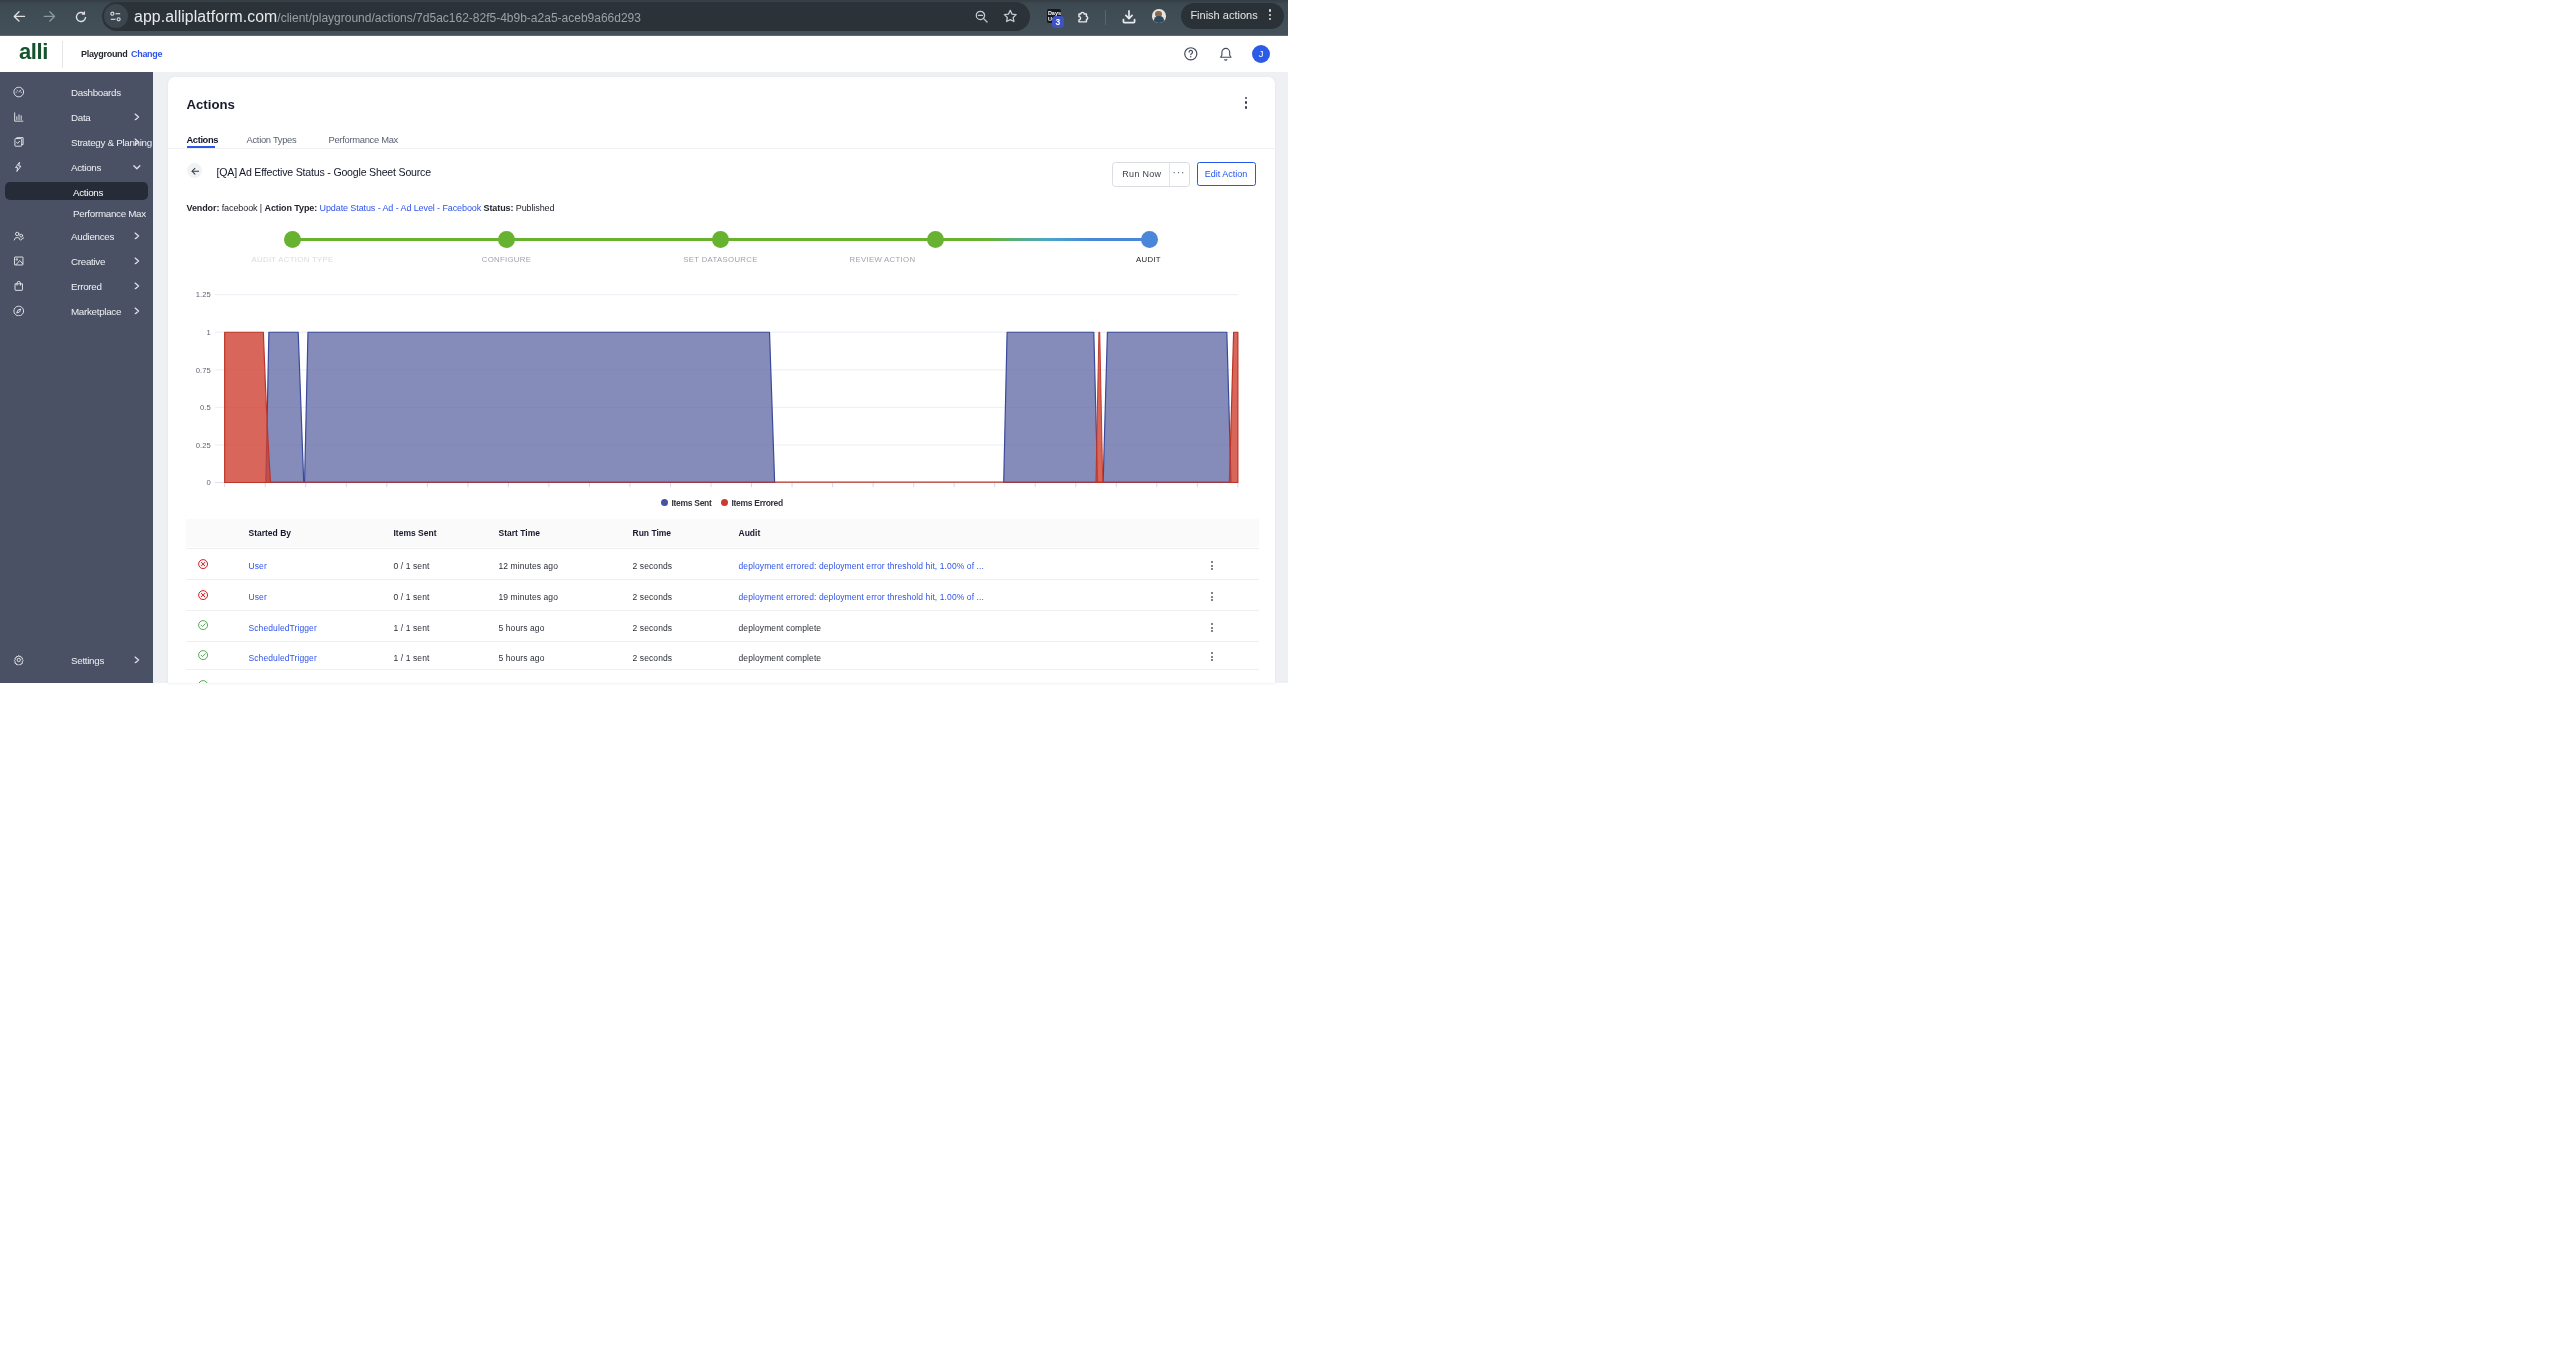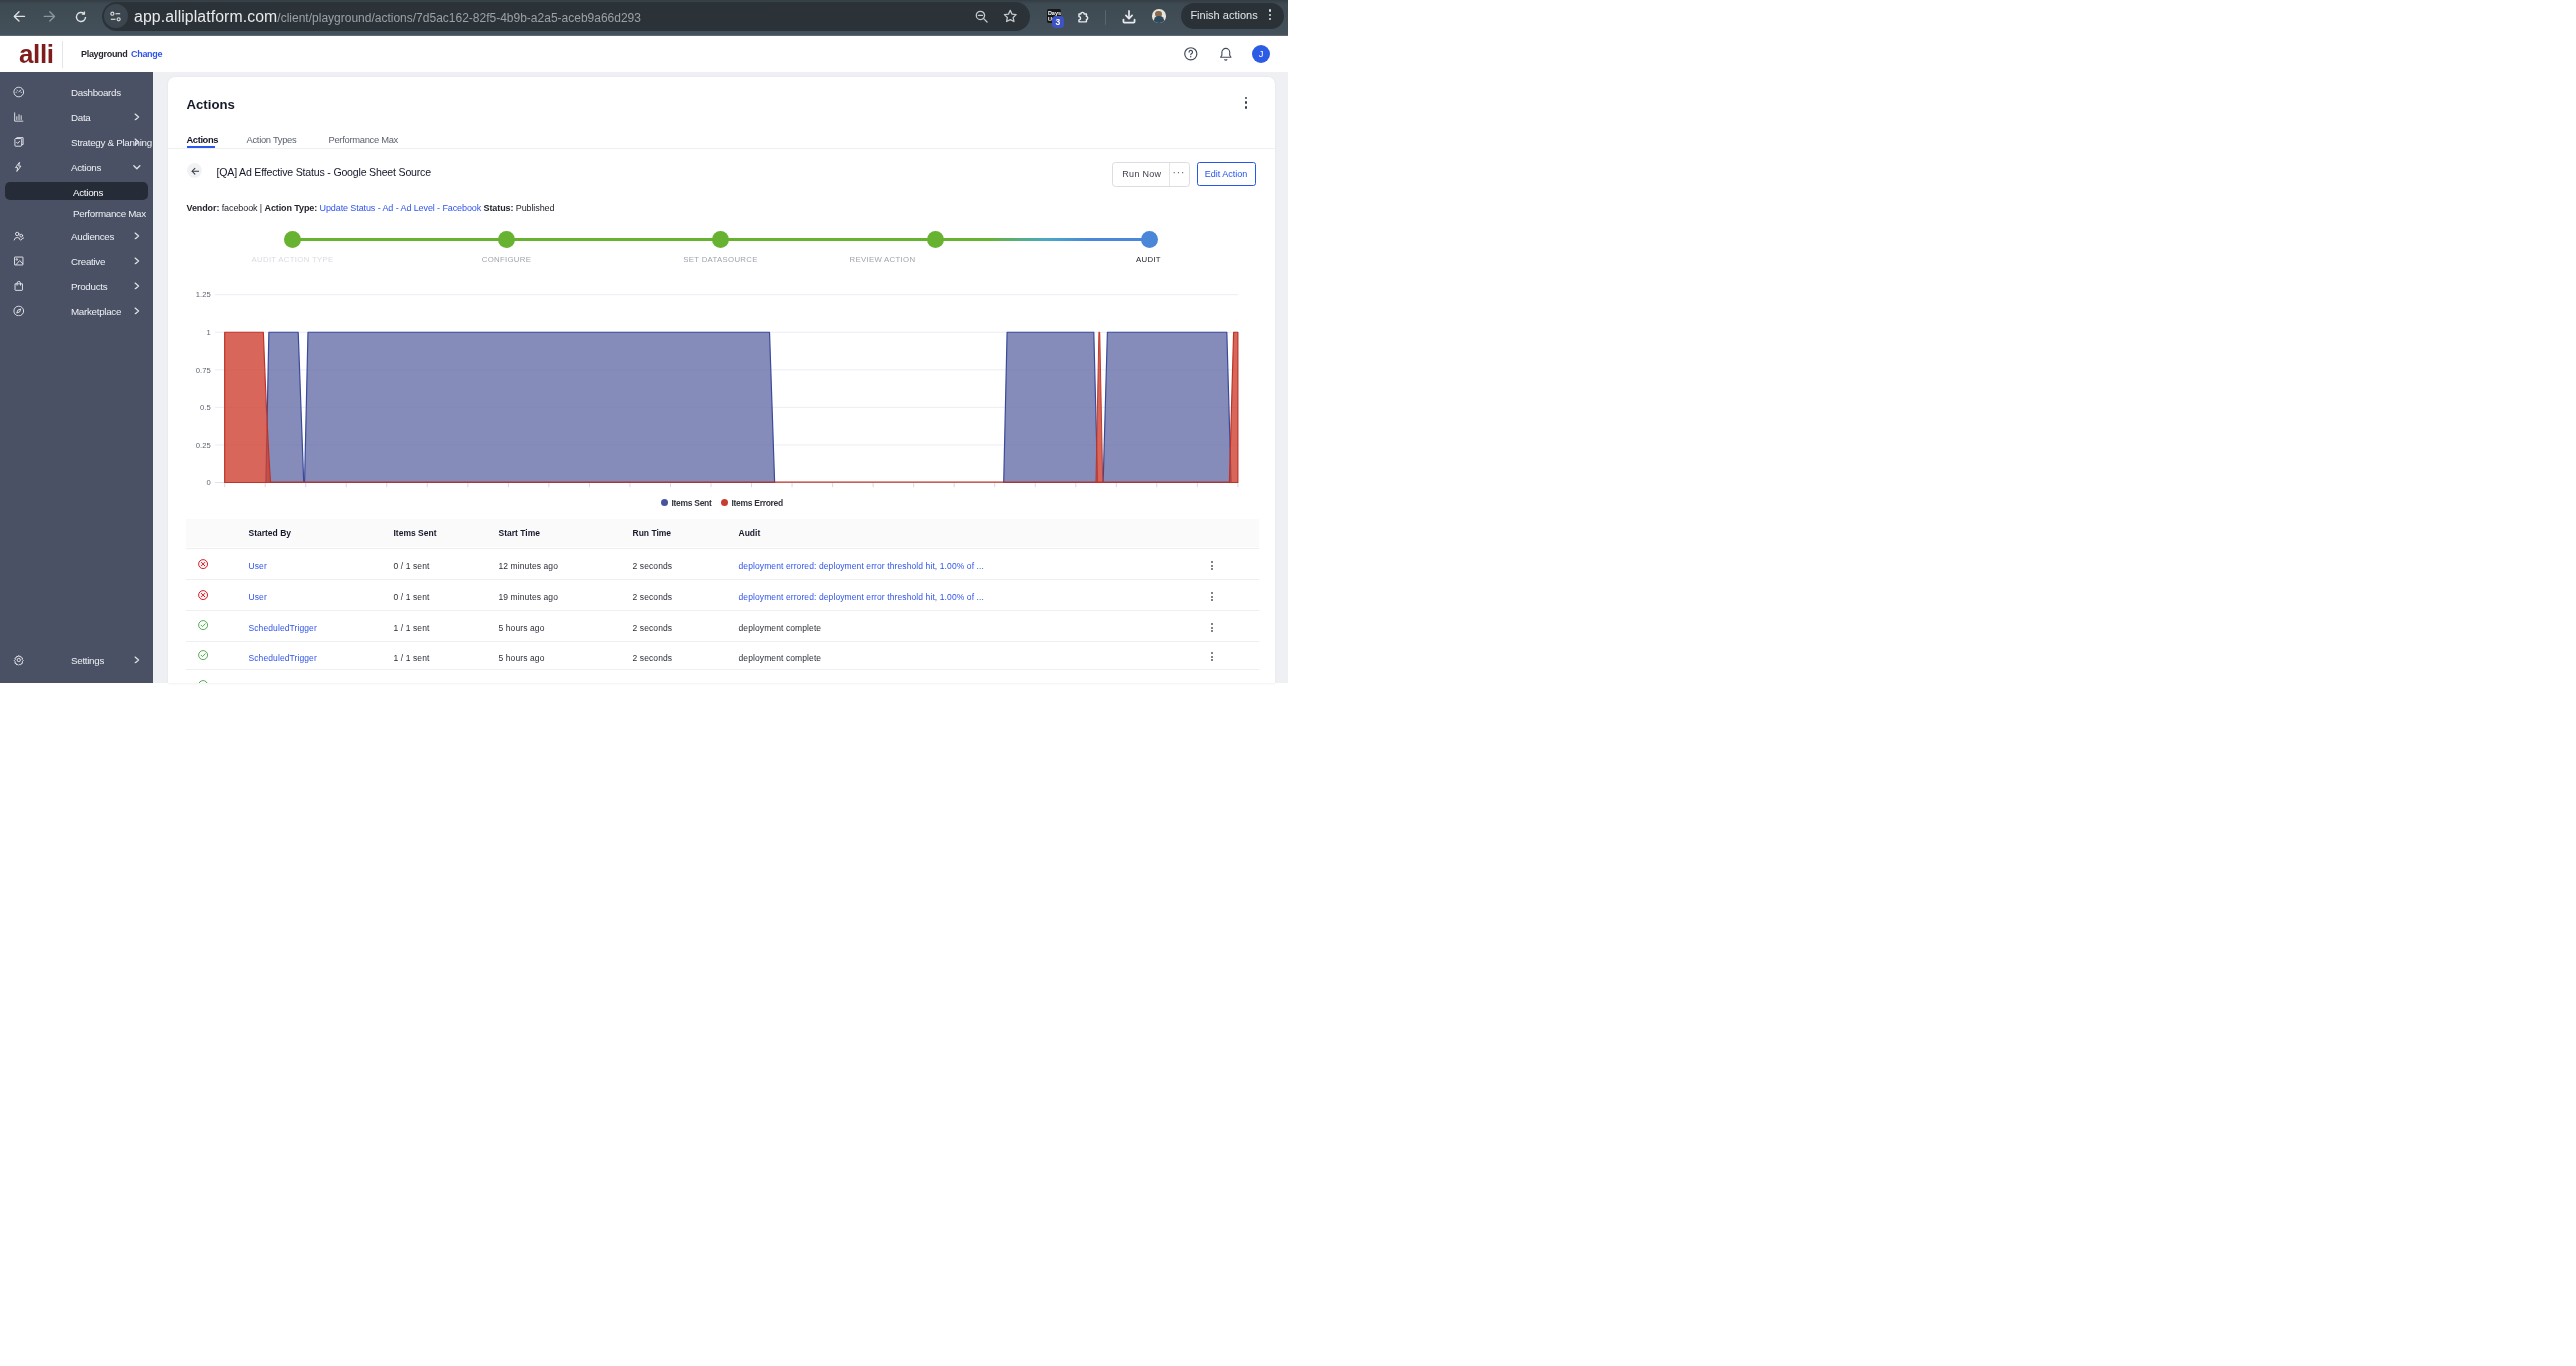--- a/index.html
+++ b/index.html
@@ -94,7 +94,7 @@
   </div>
 </div>
 <div id="appheader">
-  <div class="abs" style="left:19px;top:3.4px;font-size:26px;font-weight:600;color:#7f1d1d;letter-spacing:-0.4px">alli</div>
+  <div class="abs" style="left:19px;top:3.4px;font-size:22px;font-weight:600;color:#14532d;letter-spacing:-0.4px">alli</div>
   <div class="abs" style="left:62px;top:5.1px;width:0.9px;height:27px;background:#e4e5e9"></div>
   <div class="abs" style="left:81px;top:0;line-height:36px;font-size:9px;font-weight:700;color:#26282f;letter-spacing:-0.3px">Playground</div>
   <div class="abs" style="left:131px;top:0;line-height:36px;font-size:9px;font-weight:700;color:#2f54eb;letter-spacing:-0.3px">Change</div>

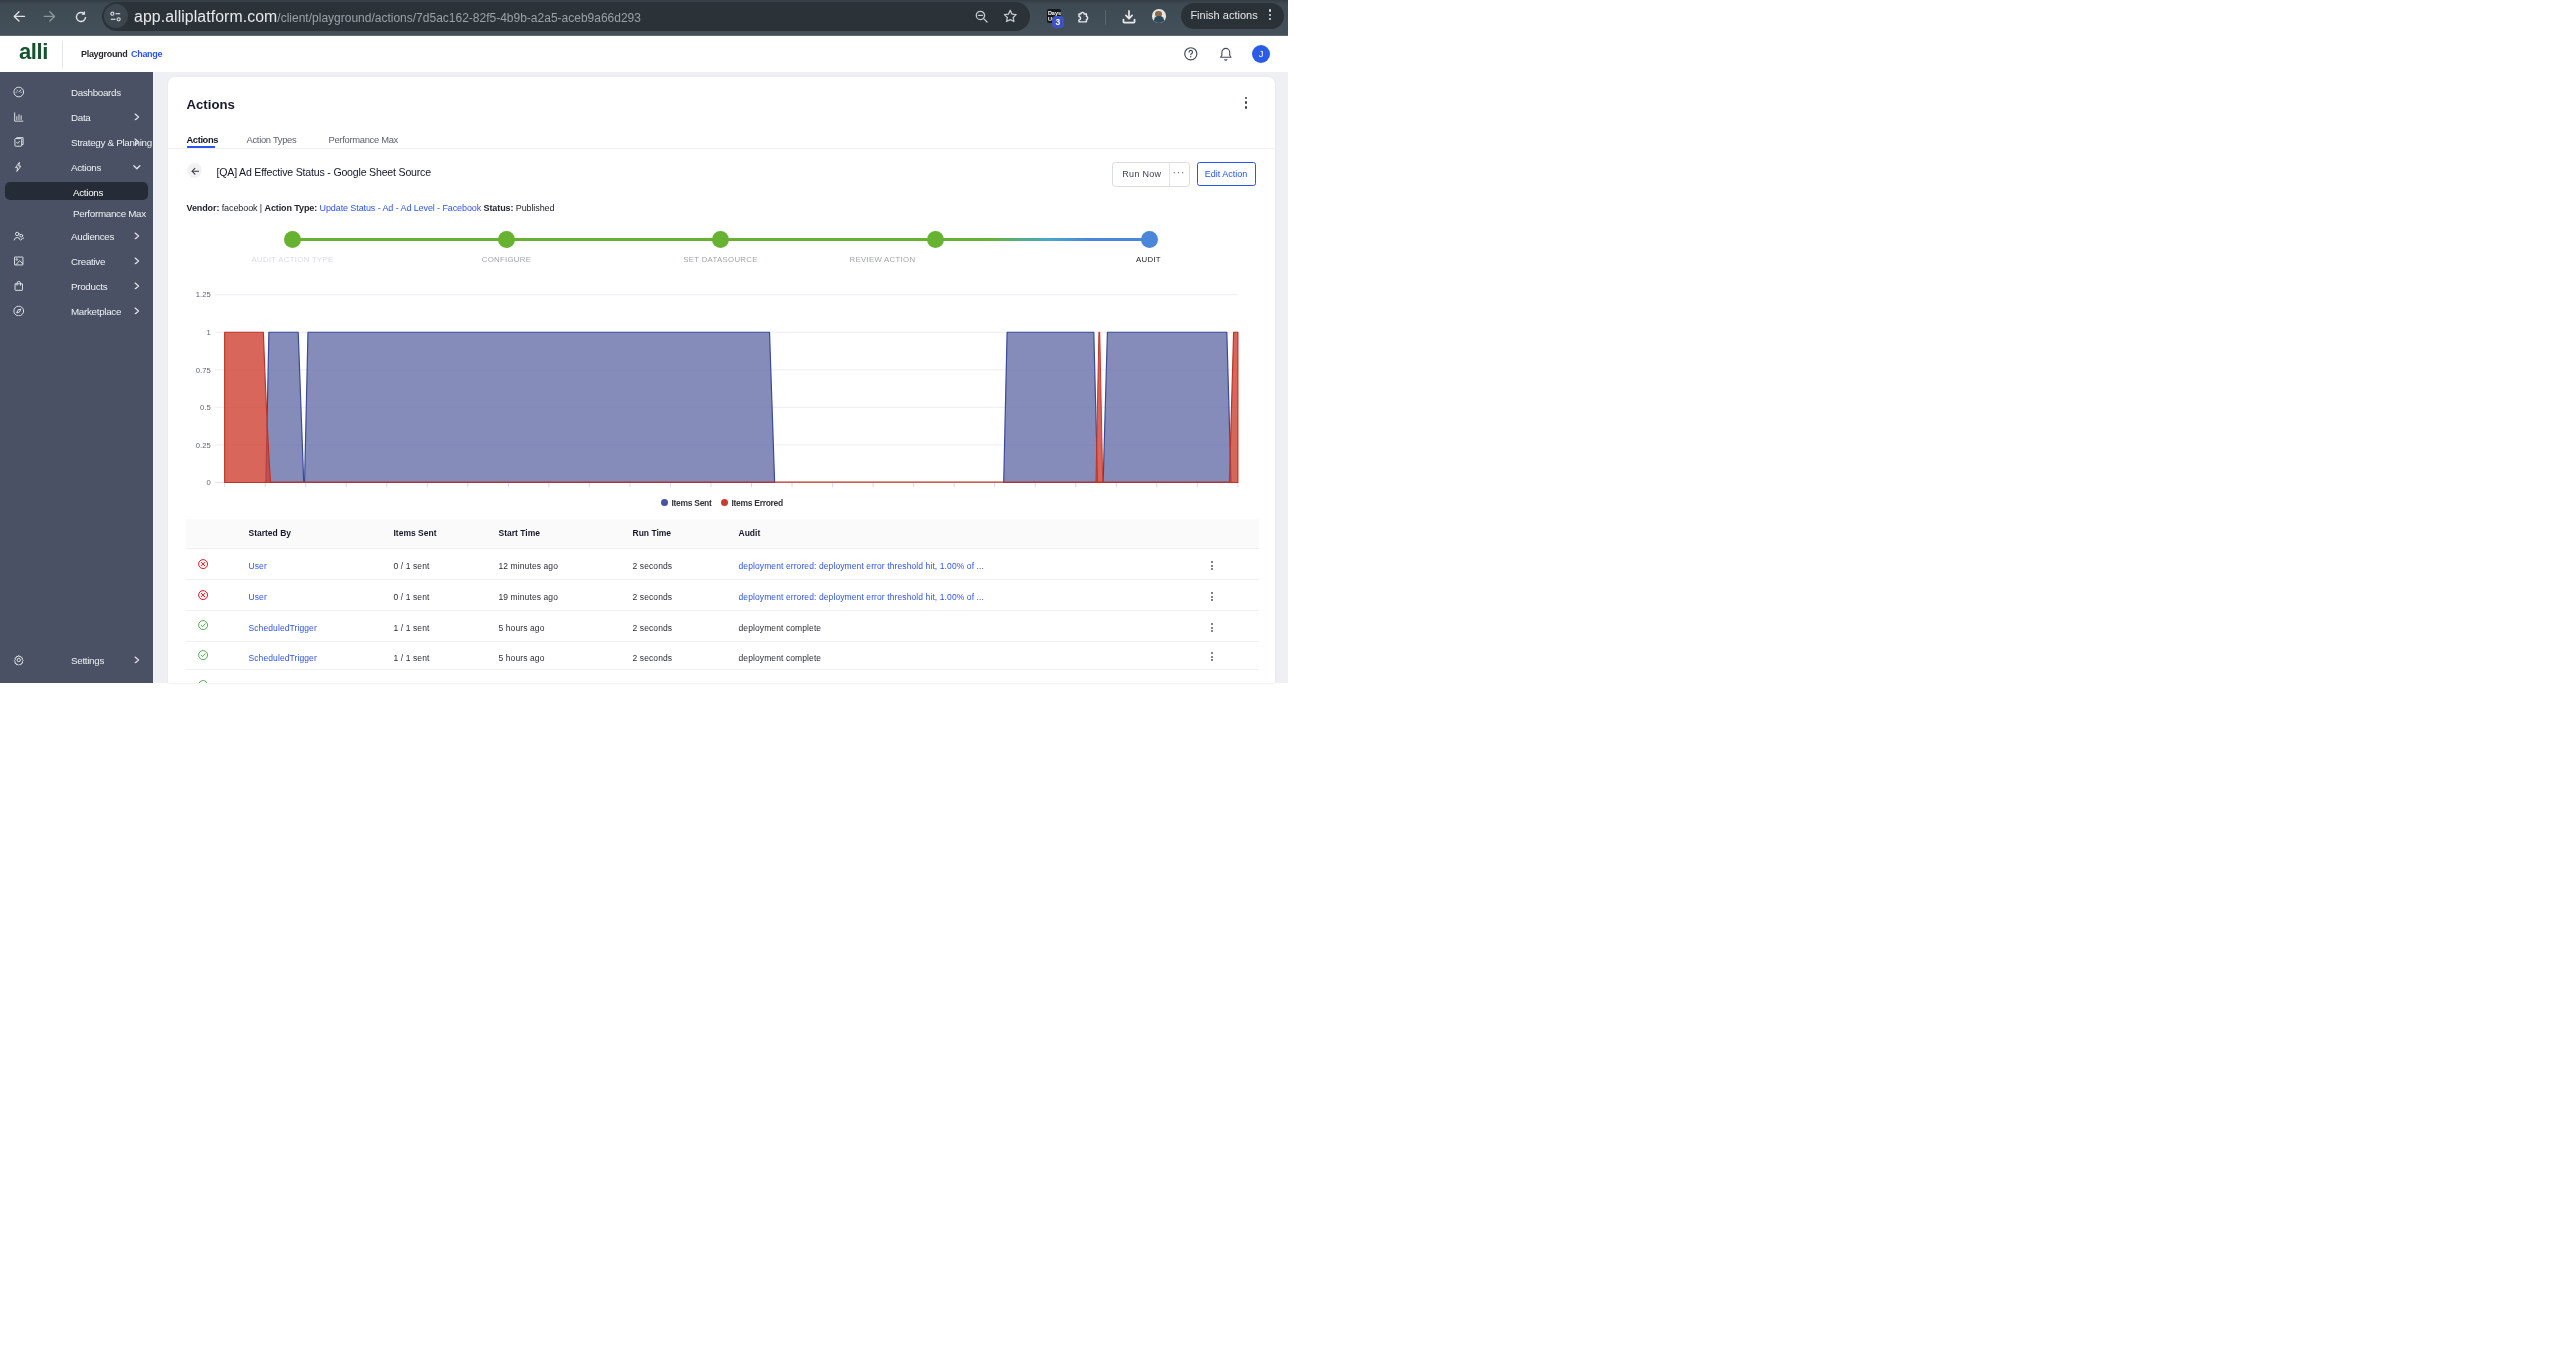--- a/index.html
+++ b/index.html
@@ -193,7 +193,7 @@
         <path d="M3.2 5.6 h11.6 v9.4 a0.8 0.8 0 0 1 -0.8 0.8 H4 a0.8 0.8 0 0 1 -0.8 -0.8 Z"></path>
         <path d="M6.3 7.8 V4.6 a2.7 2.7 0 0 1 5.4 0 v3.2" stroke-linecap="round"></path>
       </svg>
-    <span class="txt">Products</span>
+    <span class="txt">Errored</span>
     <svg class="chev" width="7.7" height="7.7" viewBox="0 0 9 9" fill="none" stroke="#dfe2e8" stroke-width="1.5" stroke-linecap="round" stroke-linejoin="round">
         <path d="M2.5 1 L6.5 4.5 L2.5 8"></path>
       </svg>

